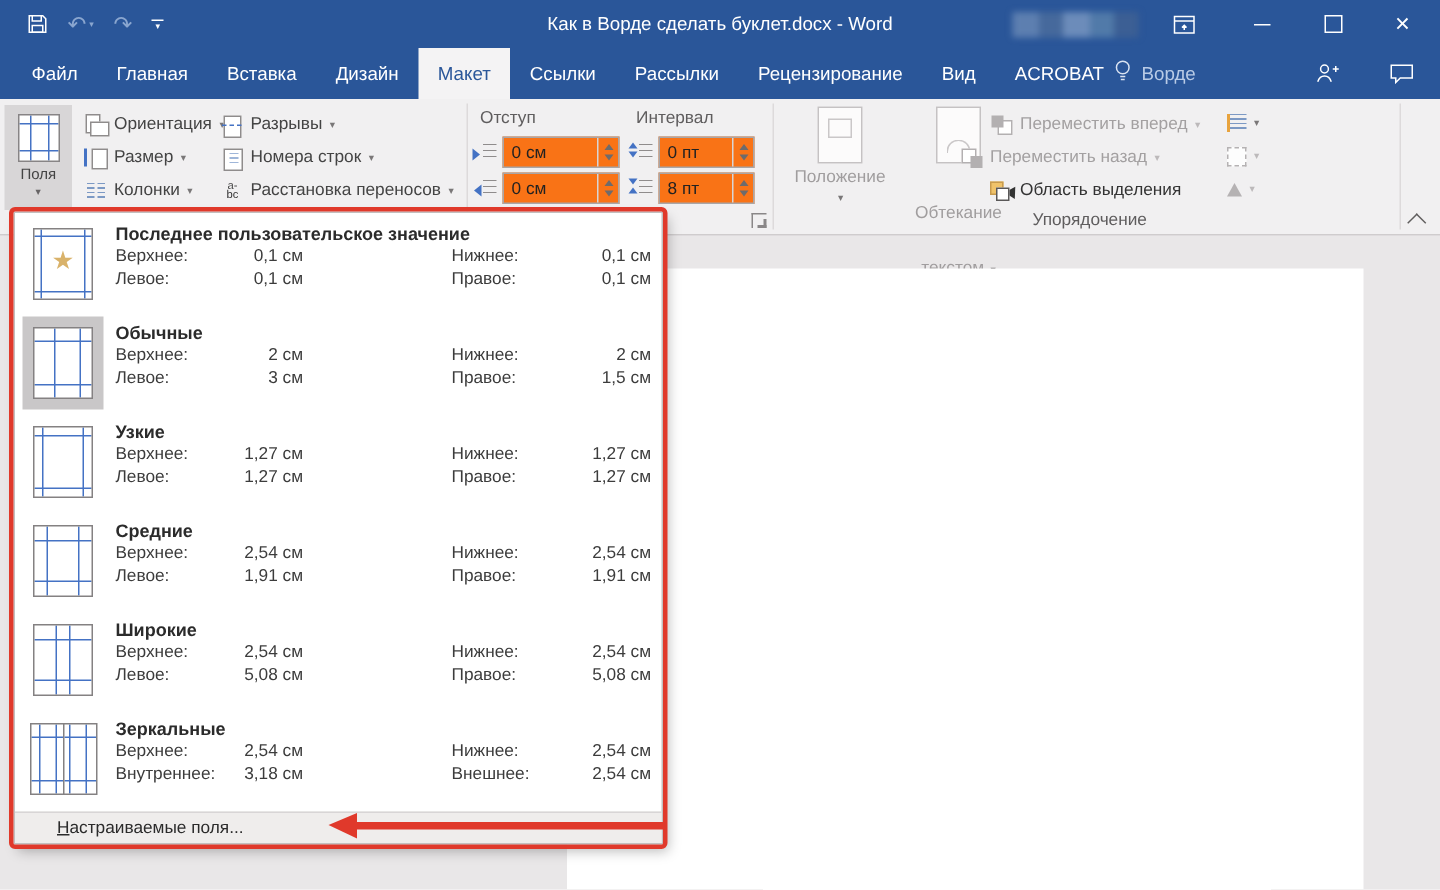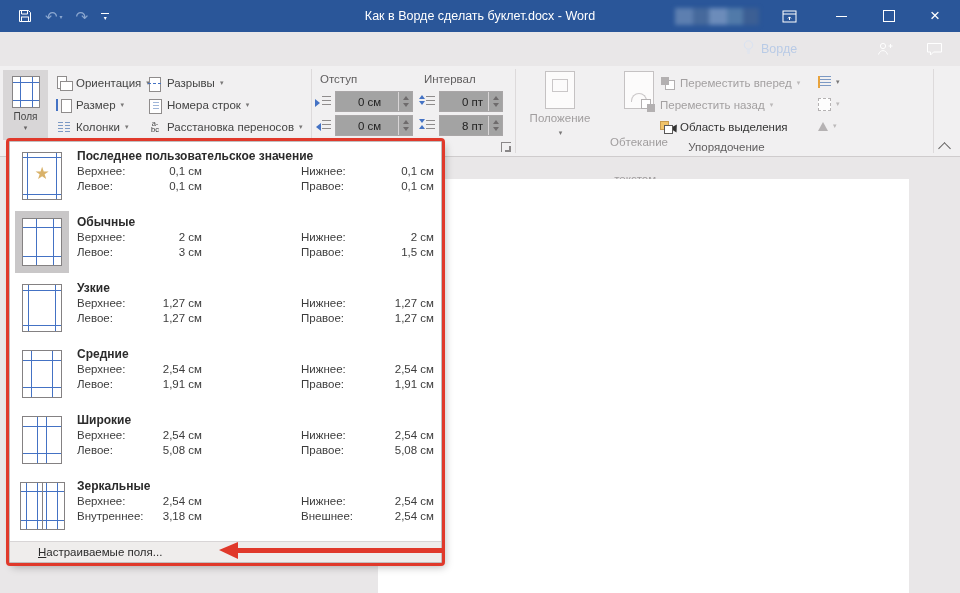--- a/index.html
+++ b/index.html
@@ -175,6 +175,18 @@
       </div>
   </div>
 
+  <div class="tabrow">
+    <div class="tab">Файл</div>
+    <div class="tab">Главная</div>
+    <div class="tab">Вставка</div>
+    <div class="tab">Дизайн</div>
+    <div class="tab active">Макет</div>
+    <div class="tab">Ссылки</div>
+    <div class="tab">Рассылки</div>
+    <div class="tab">Рецензирование</div>
+    <div class="tab">Вид</div>
+    <div class="tab">ACROBAT</div>
+  </div>
   <div class="assistant">
     <span>
       <svg width="13" height="17" viewBox="0 0 13 17" fill="none" stroke="#d9e3f2">

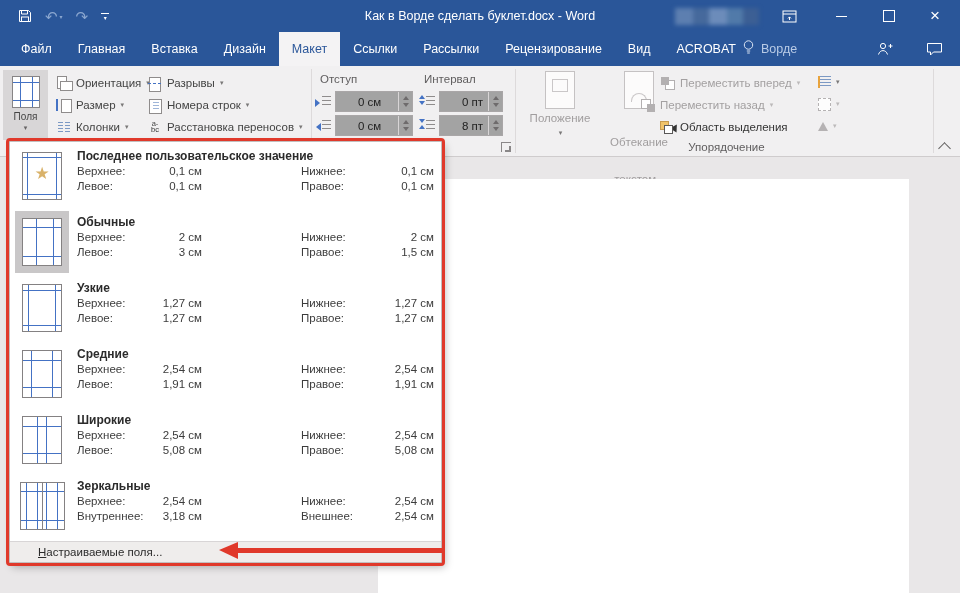--- a/index.html
+++ b/index.html
@@ -45,7 +45,7 @@
   .rbtn-row.dis .da{color:#bcb9ba;}
   .grp-label{position:absolute;font-size:11.5px;color:#5f5d5e;}
   .spin{position:absolute;display:flex;align-items:center;gap:4px;}
-  .sbox{width:78px;height:21px;border:1px solid #a9a6a7;background:#a3a3a3;display:flex;align-items:center;font-size:11.5px;color:#222;padding-left:22px;box-sizing:border-box;}
+  .sbox{width:78px;height:21px;border:1px solid #a9a6a7;background:#f97316;display:flex;align-items:center;font-size:11.5px;color:#222;padding-left:5px;box-sizing:border-box;}
   .sbox.narrow{width:64px;}
   .sarr{margin-left:auto;width:13px;height:100%;border-left:1px solid #d8d5d6;display:flex;flex-direction:column;align-items:center;justify-content:center;gap:3px;}
   .tup{width:0;height:0;border-left:3px solid transparent;border-right:3px solid transparent;border-bottom:4px solid #6e6b6c;}

